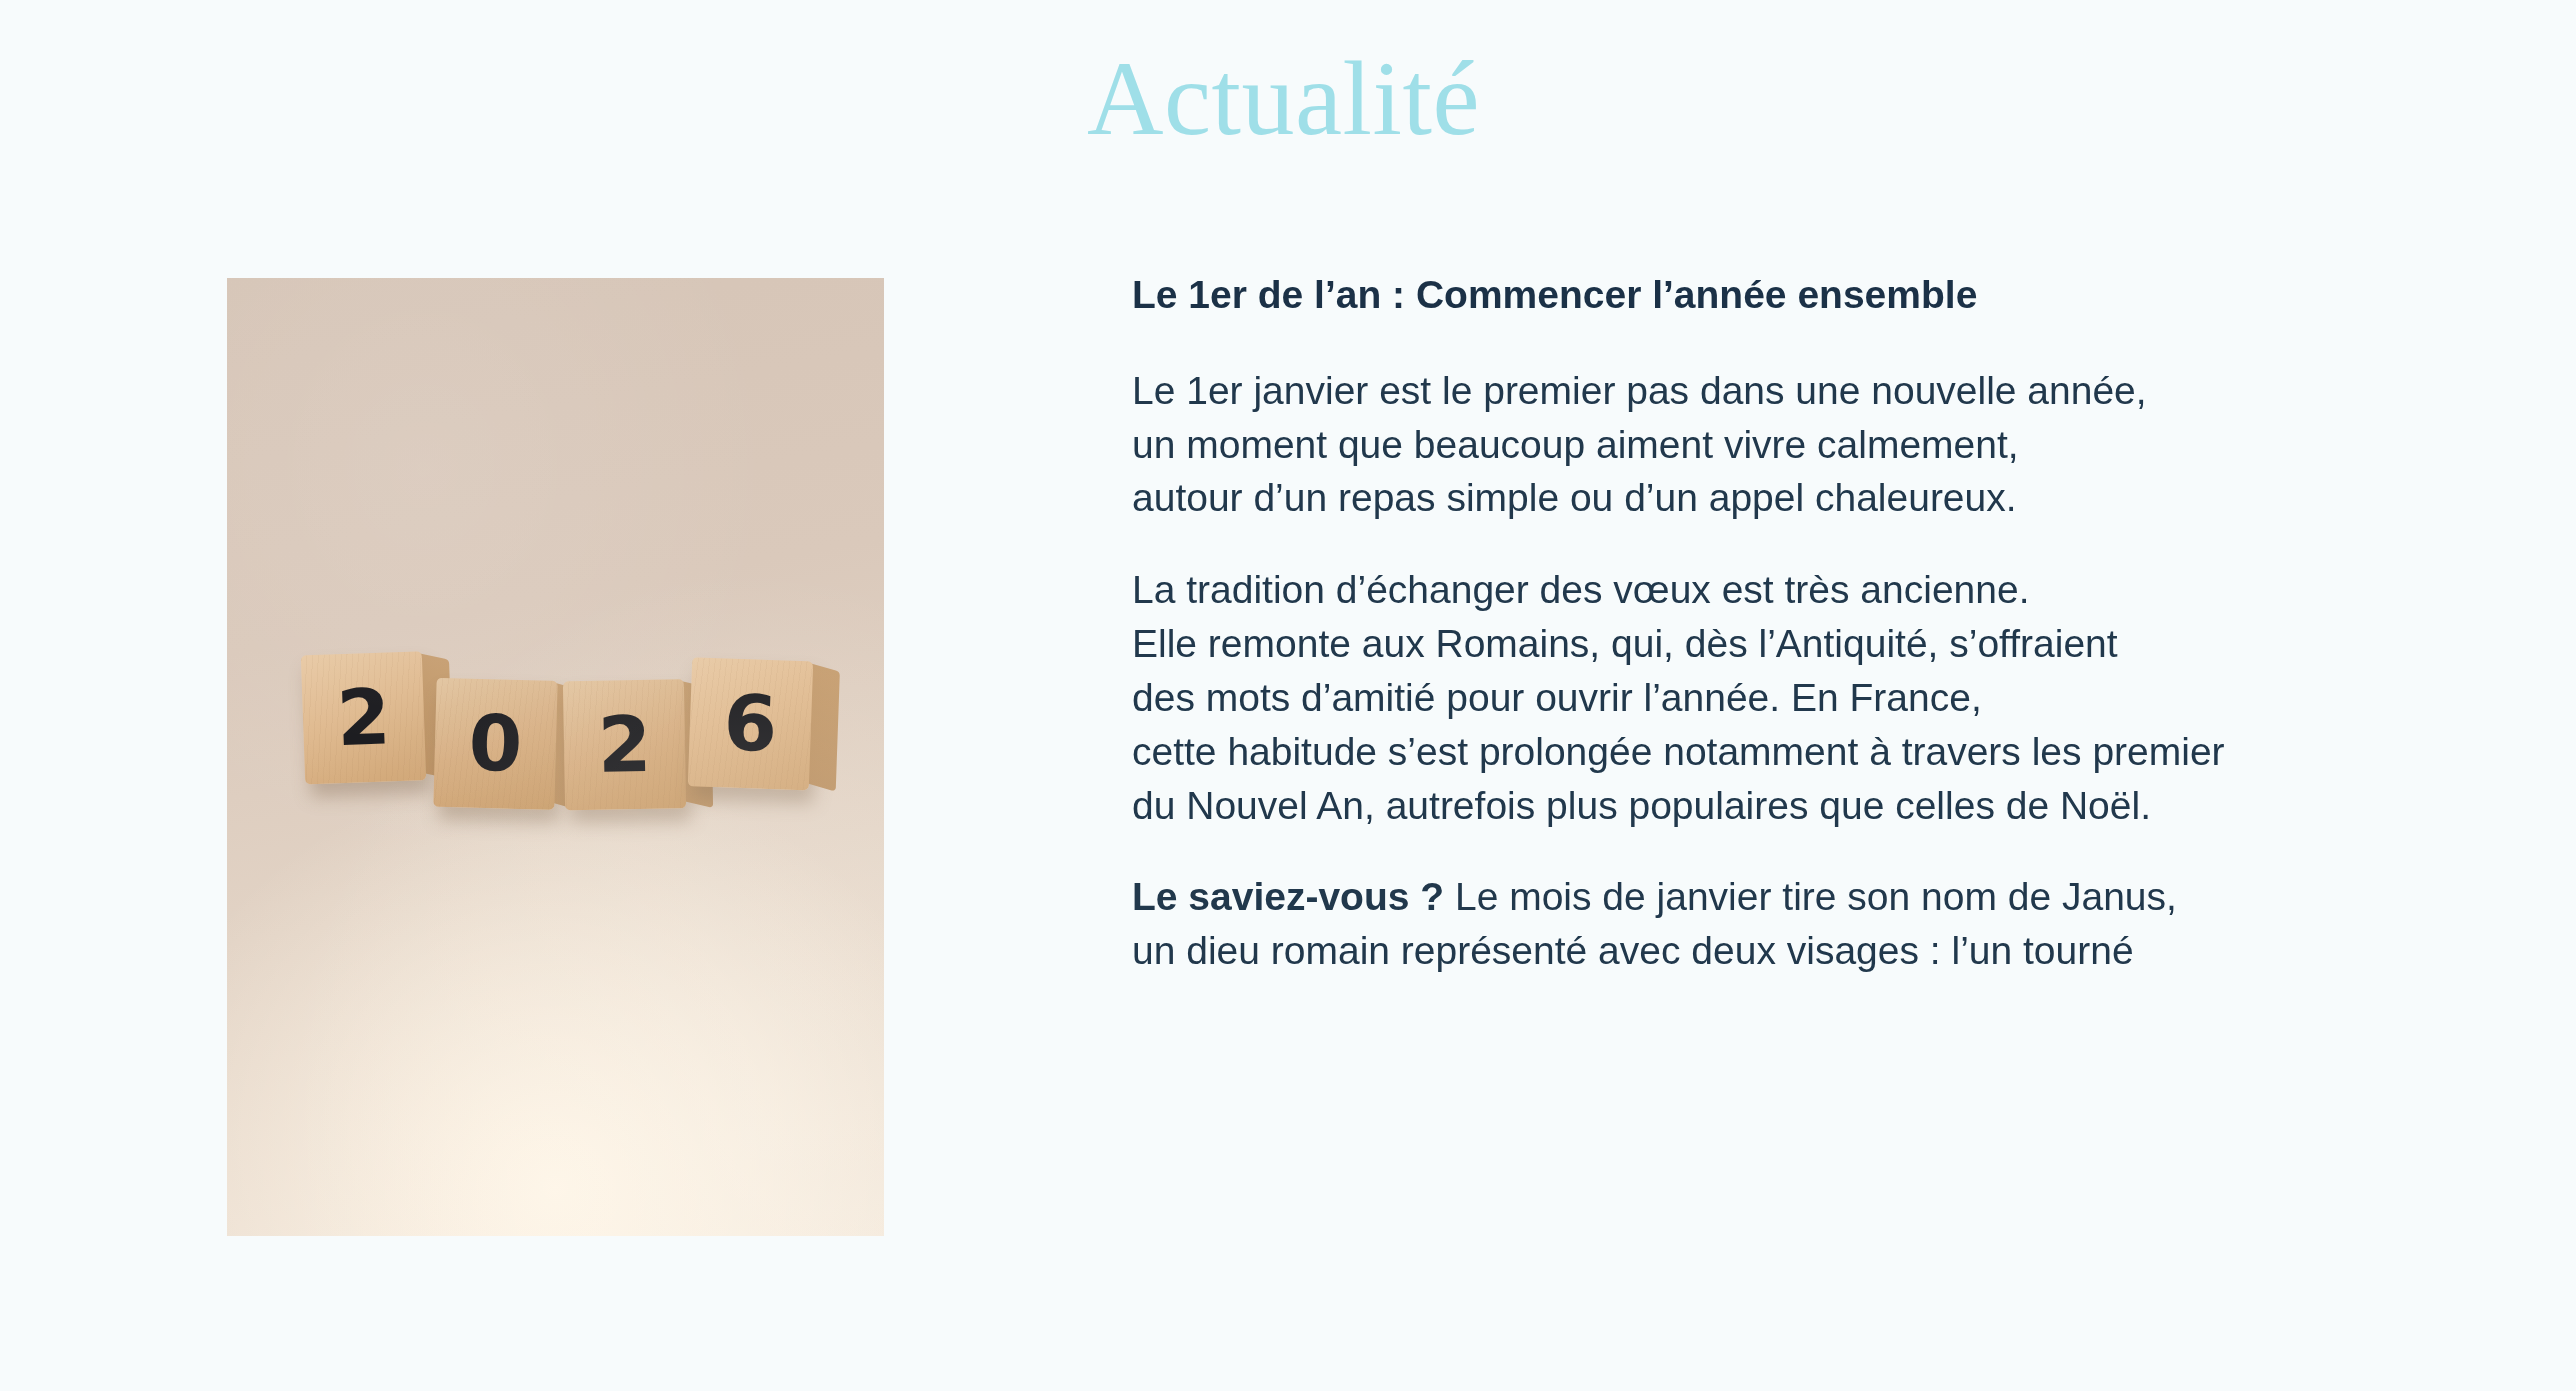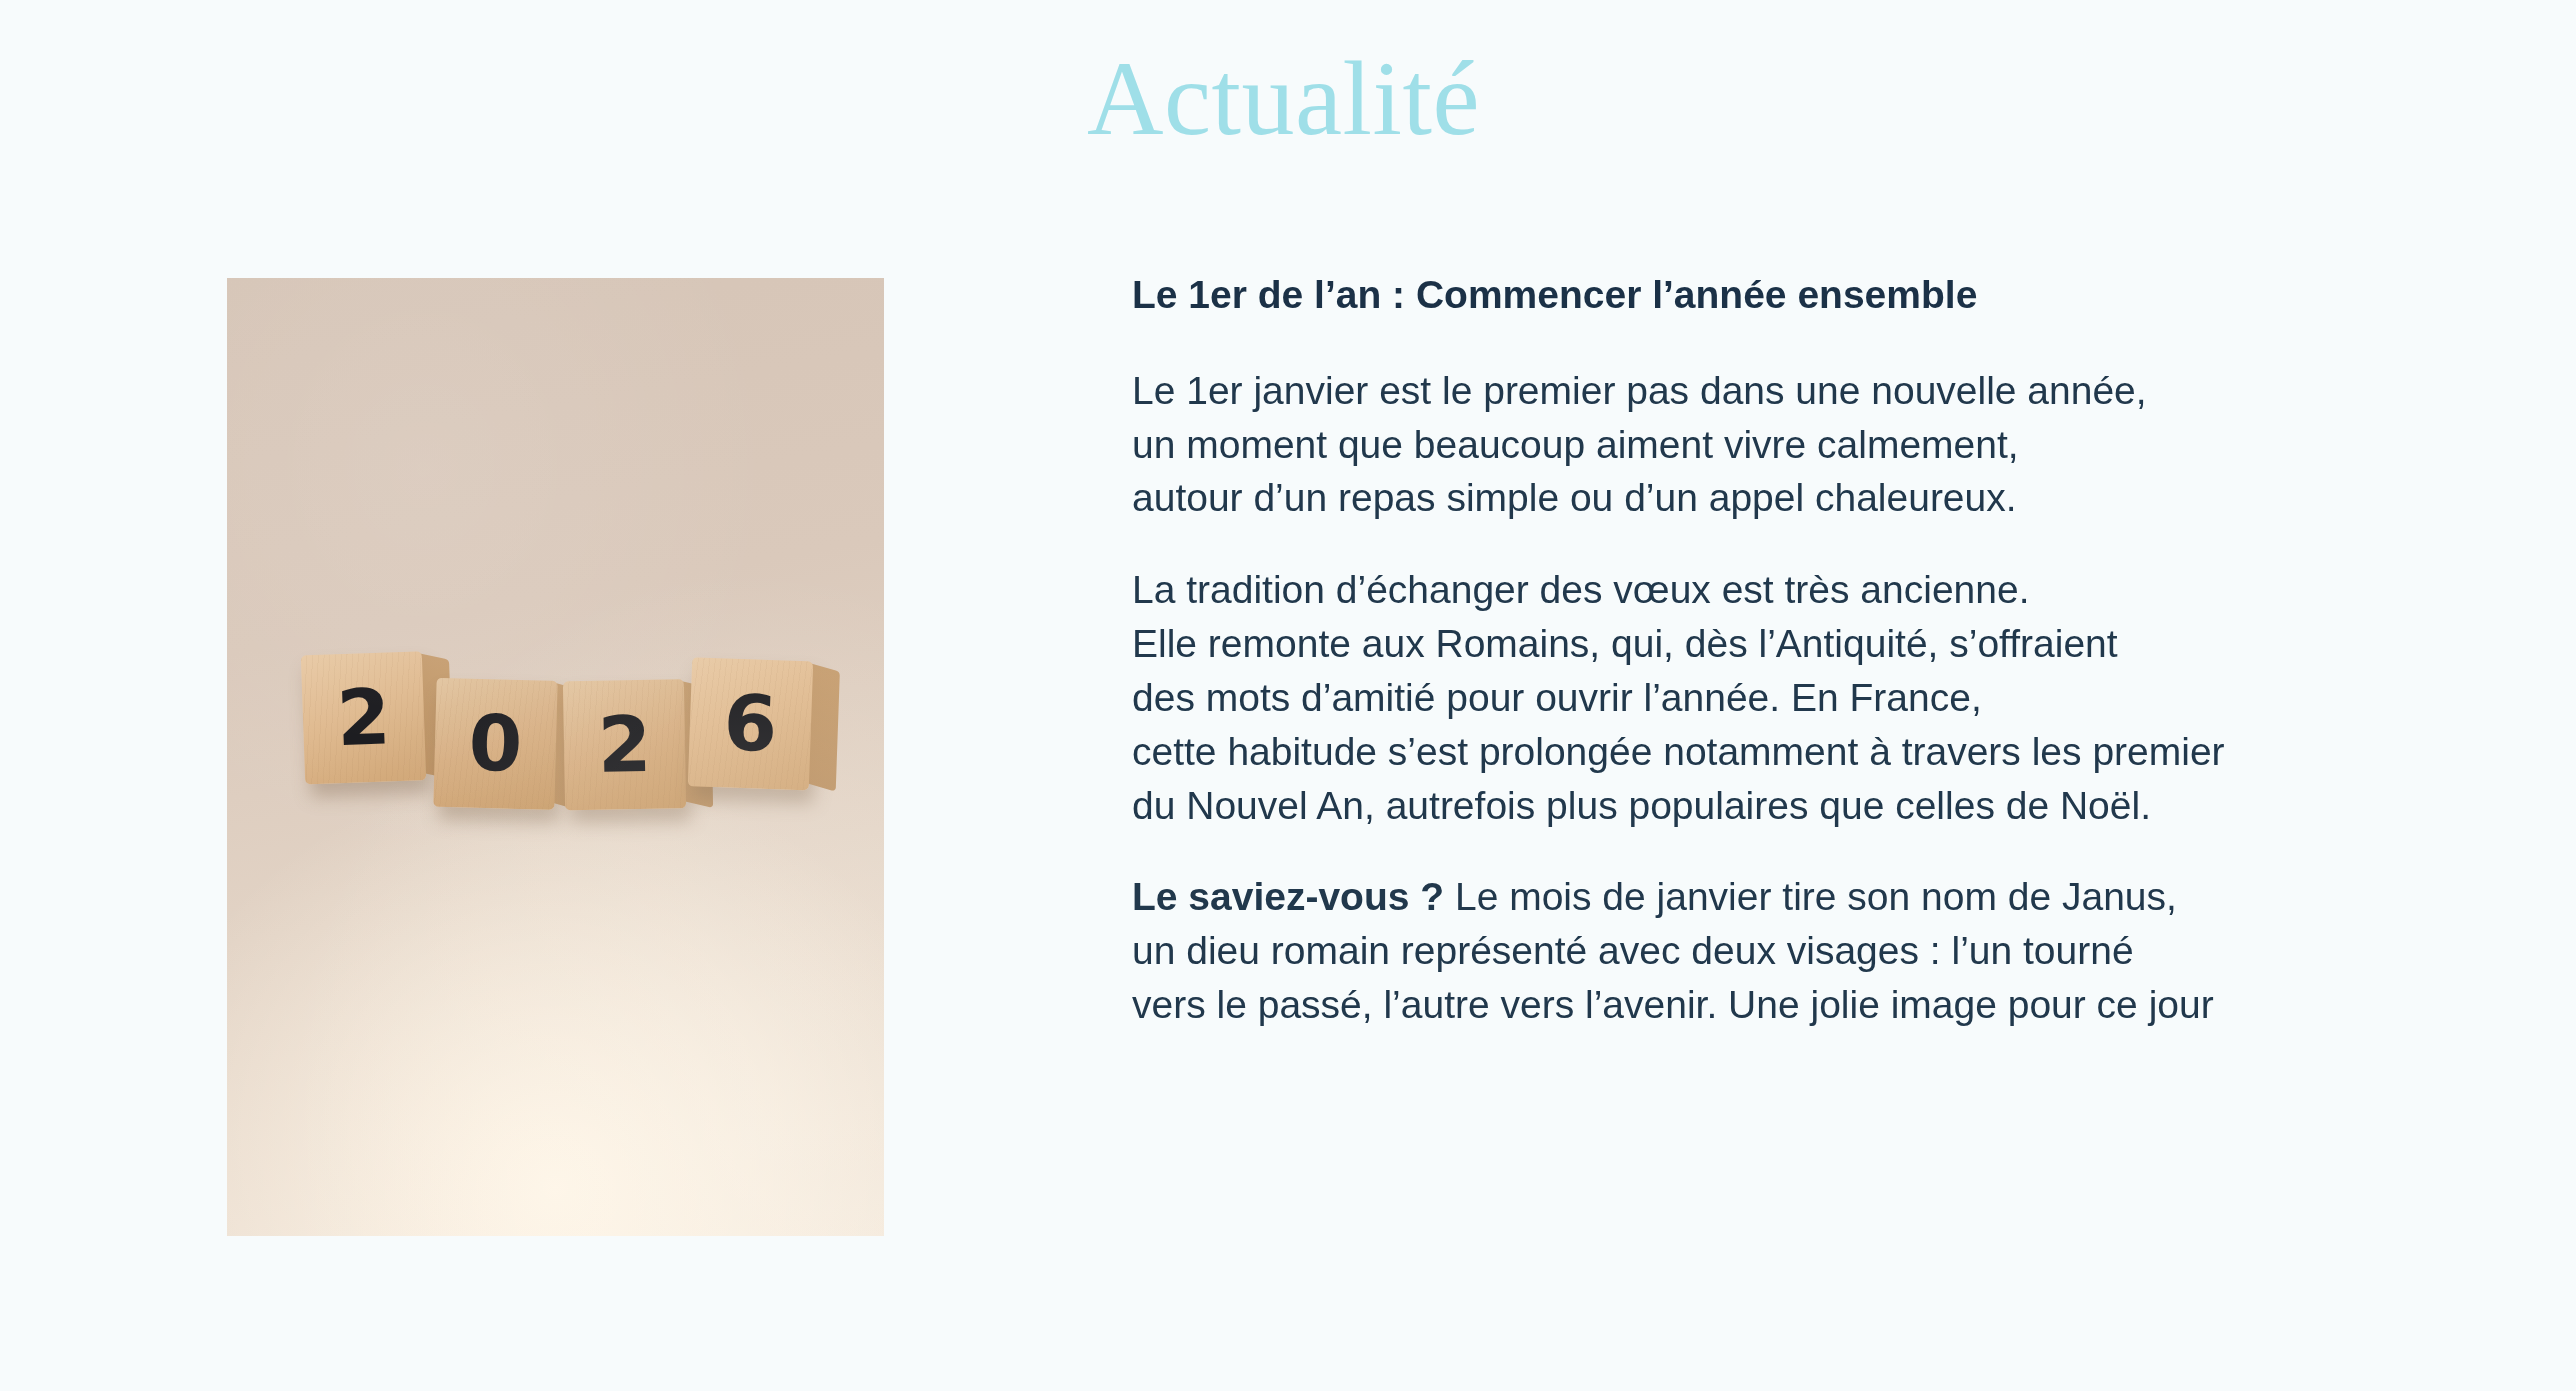--- a/index.html
+++ b/index.html
@@ -222,7 +222,6 @@
       <p class="para">
         <span class="line"><strong>Le saviez-vous ?</strong><span> Le mois de janvier tire son nom de Janus,</span></span>
         <span class="line">un dieu romain représenté avec deux visages : l’un tourné</span>
-        <span class="line">vers le passé, l’autre vers l’avenir. Une jolie image pour ce jour</span>
       </p>
 
     </div>

